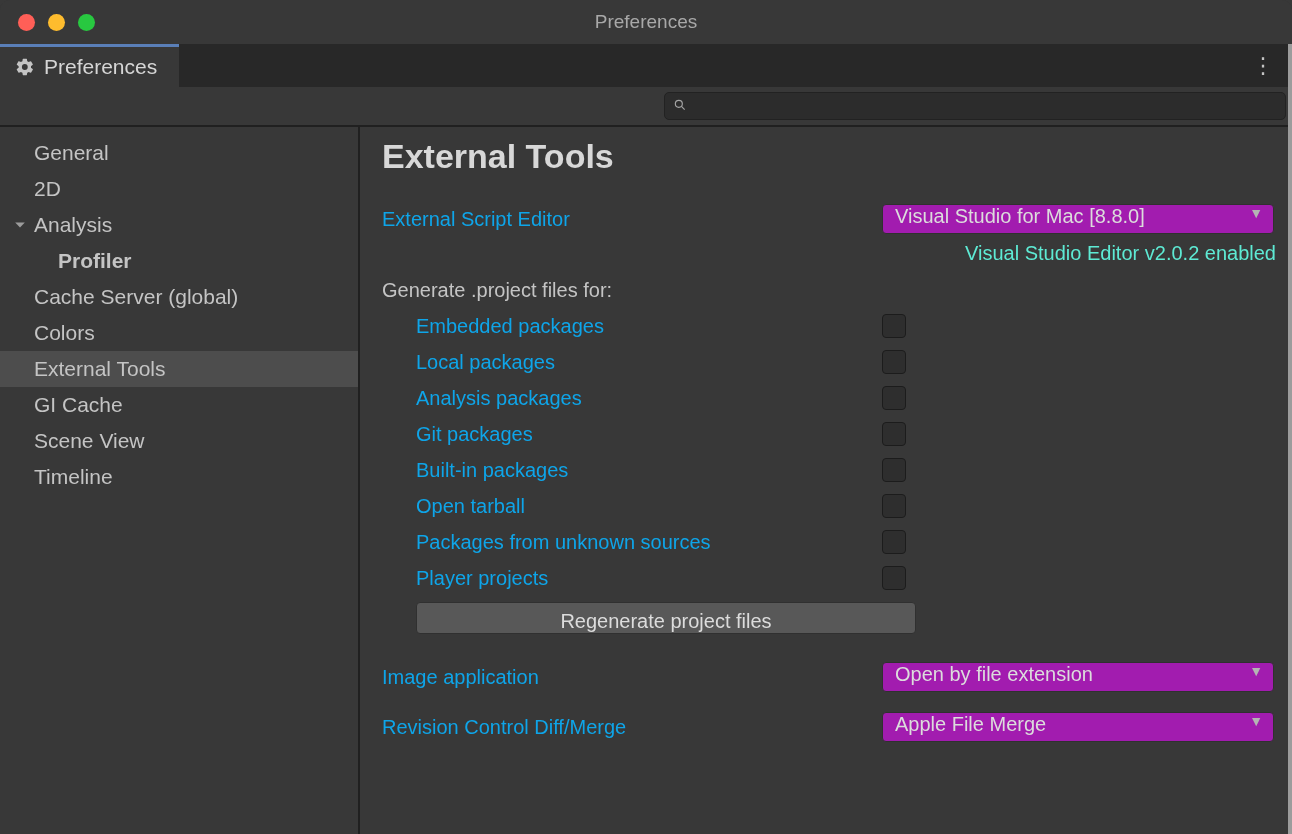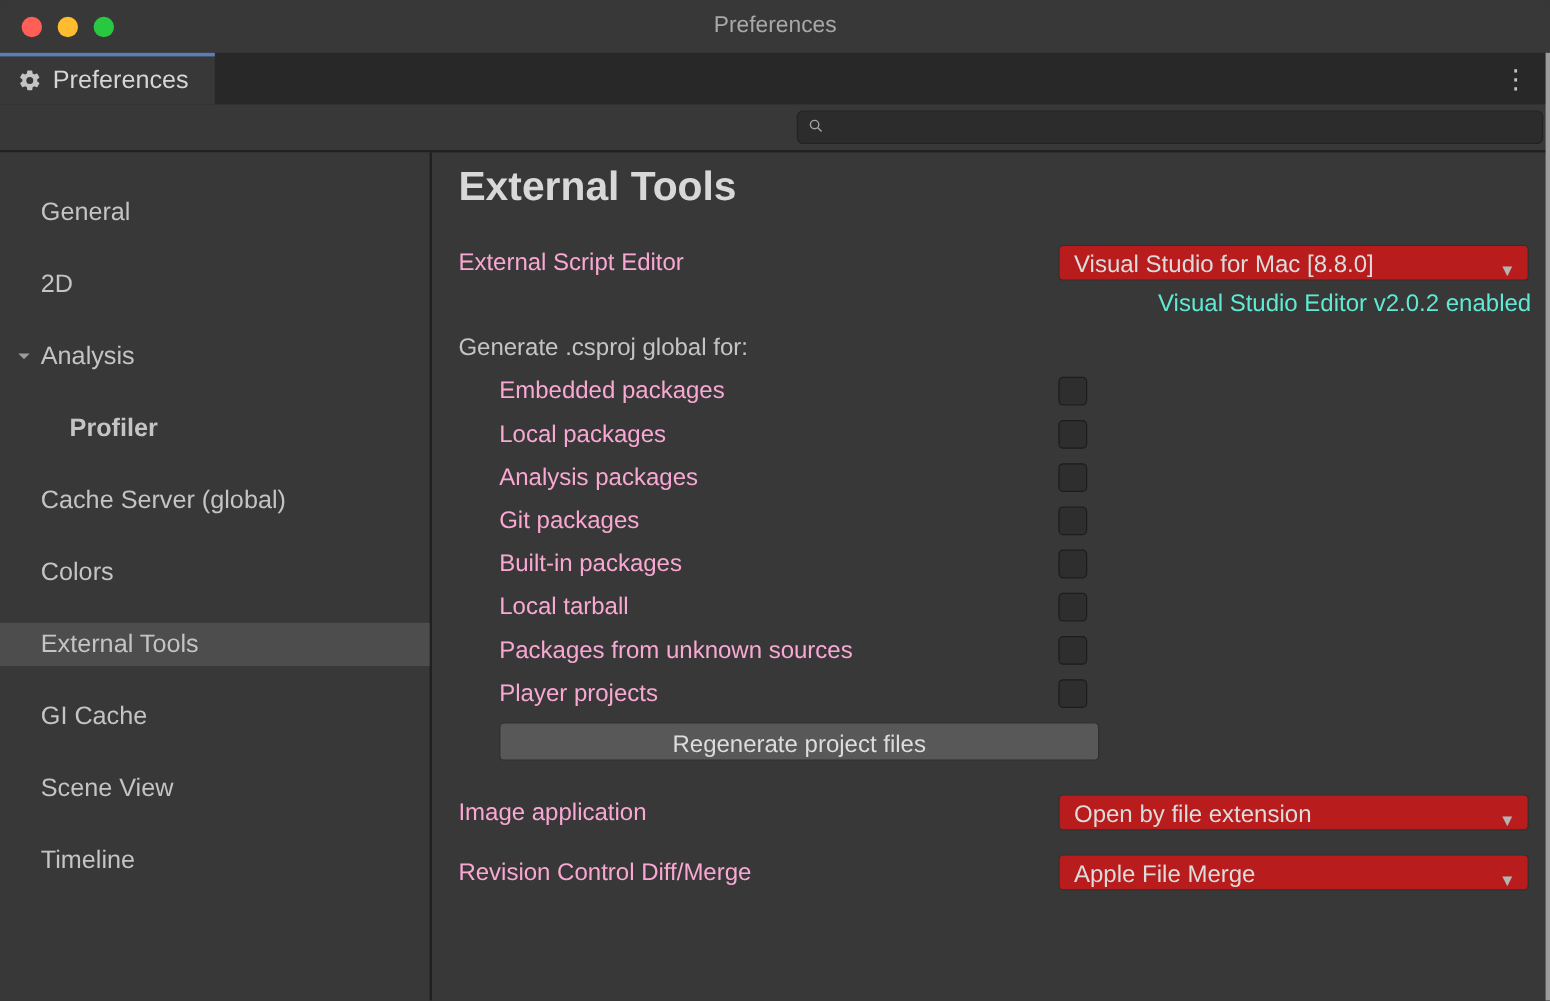--- a/index.html
+++ b/index.html
@@ -135,7 +135,6 @@
     display: flex;
     align-items: center;
     gap: 6px;
-    margin-top: 24px;
   }
   .side-item.sel { background: #4d4d4d; }
   .side-item.expandable { padding-left: 12px; }

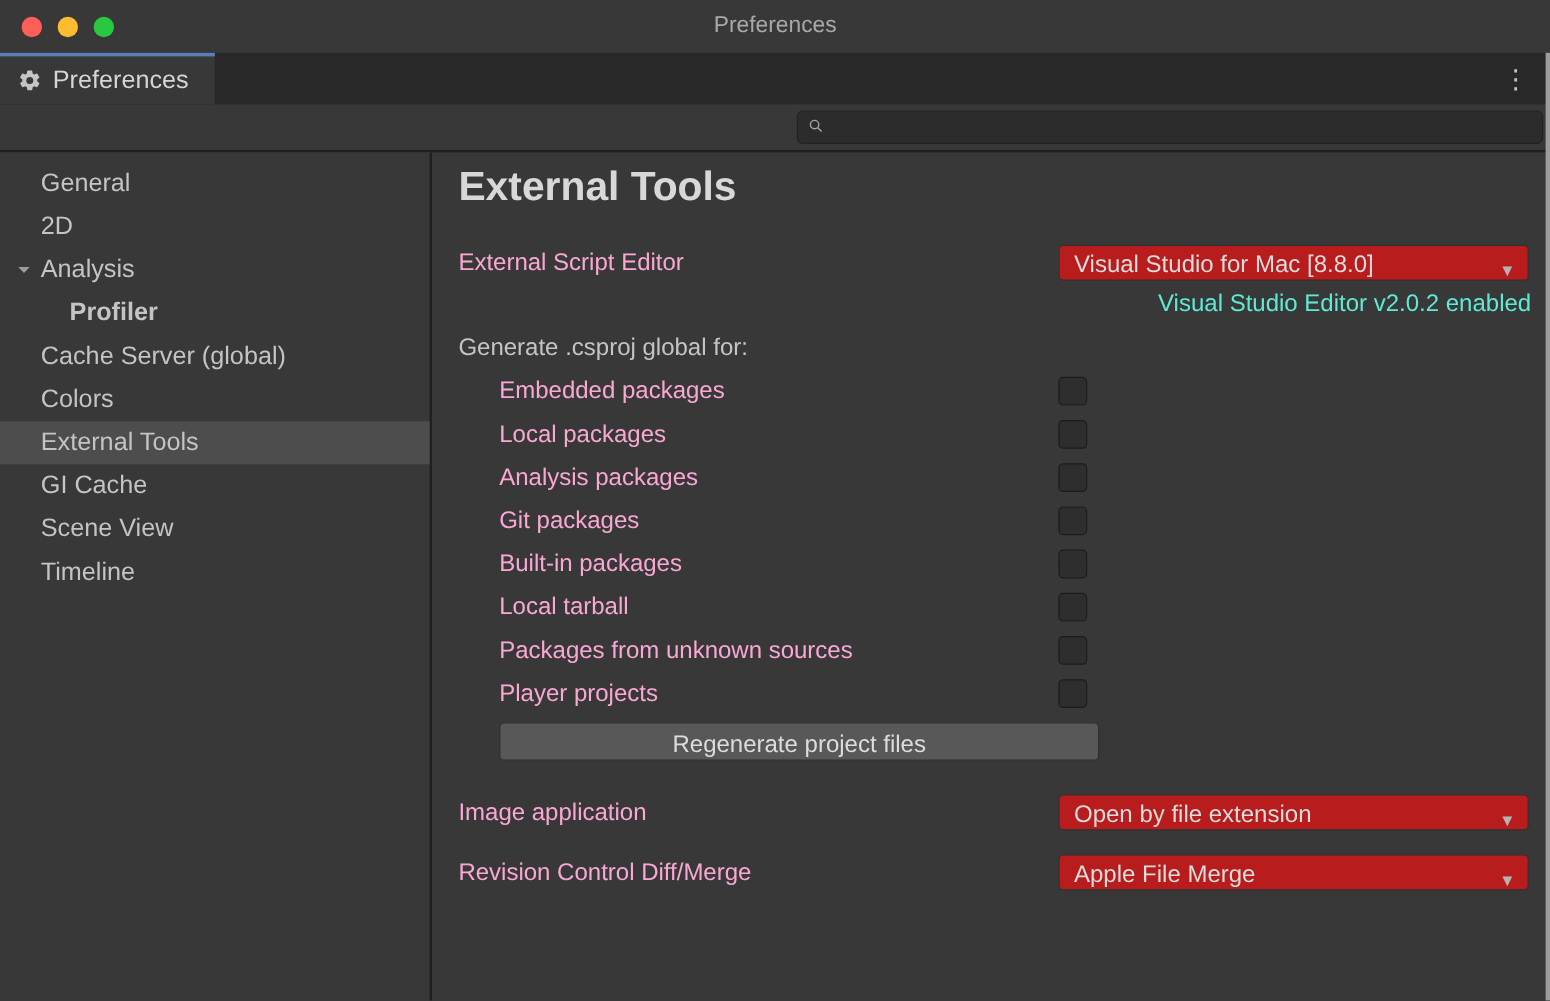--- a/index.html
+++ b/index.html
@@ -165,7 +165,7 @@
   .form-label {
     width: 500px;
     font-size: 20px;
-    color: #f9a8d4;
+    color: #0ea5e9;
     flex-shrink: 0;
   }
   .form-label.indent { padding-left: 34px; }

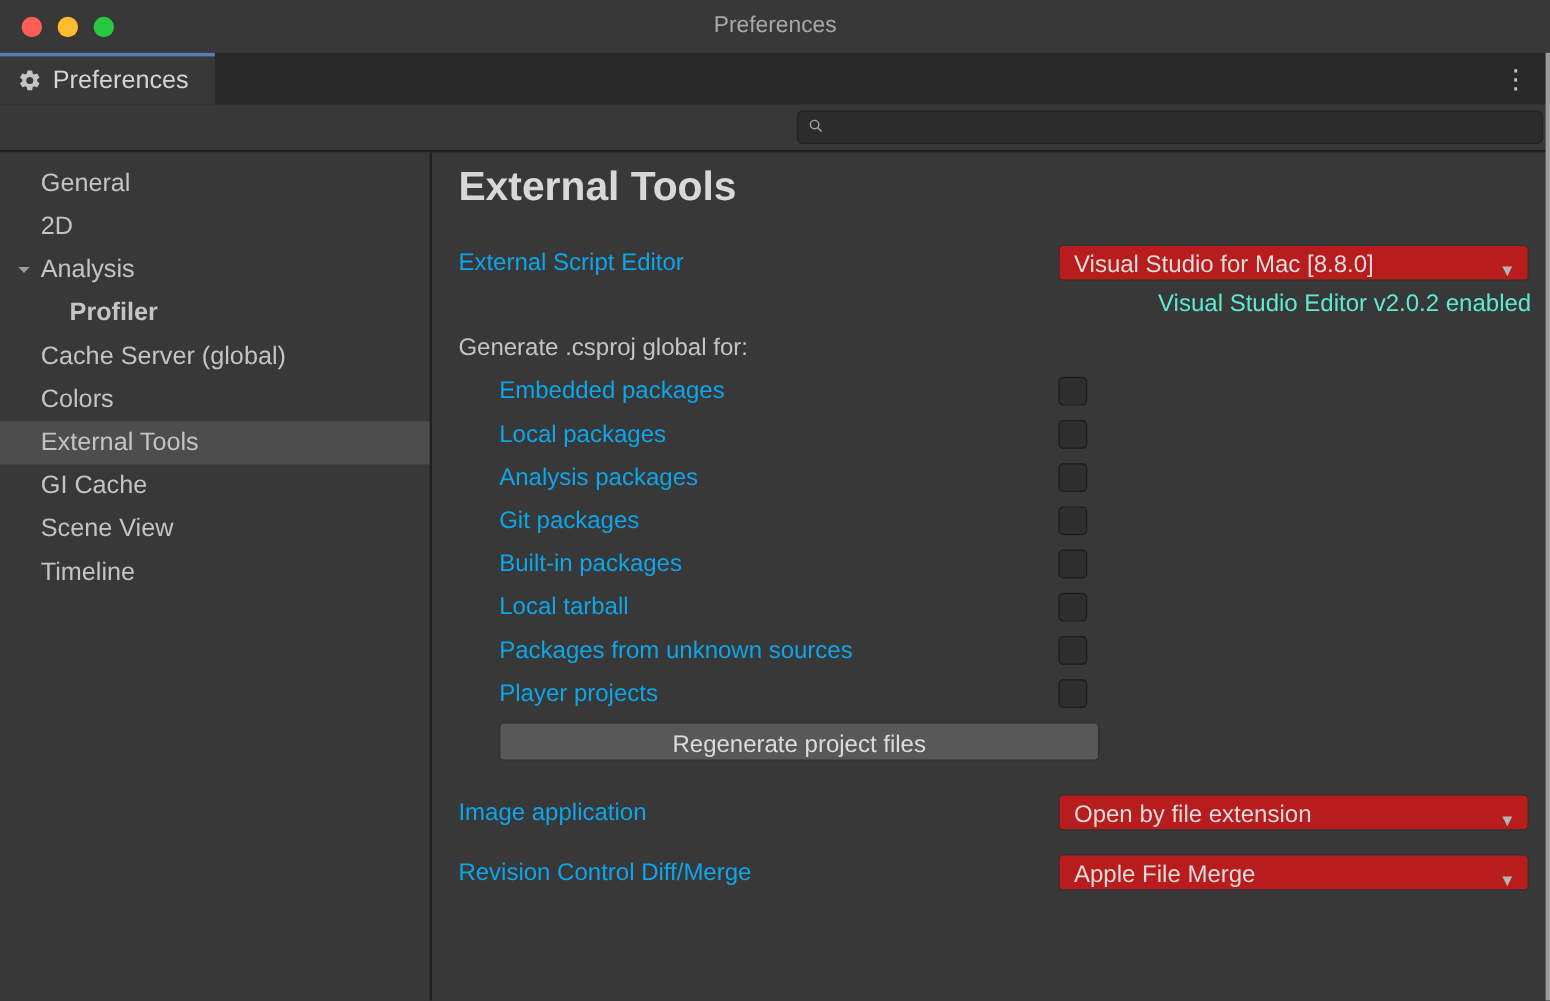--- a/index.html
+++ b/index.html
@@ -177,11 +177,11 @@
   .dropdown {
     width: 392px;
     height: 30px;
-    background: #b91c1c;
+    background: #a21caf;
     border: 1px solid #303030;
     border-radius: 4px;
     display: flex;
-    align-items: flex-end;
+    align-items: flex-start;
     justify-content: space-between;
     padding: 0 10px 0 12px;
     color: #dcdcdc;

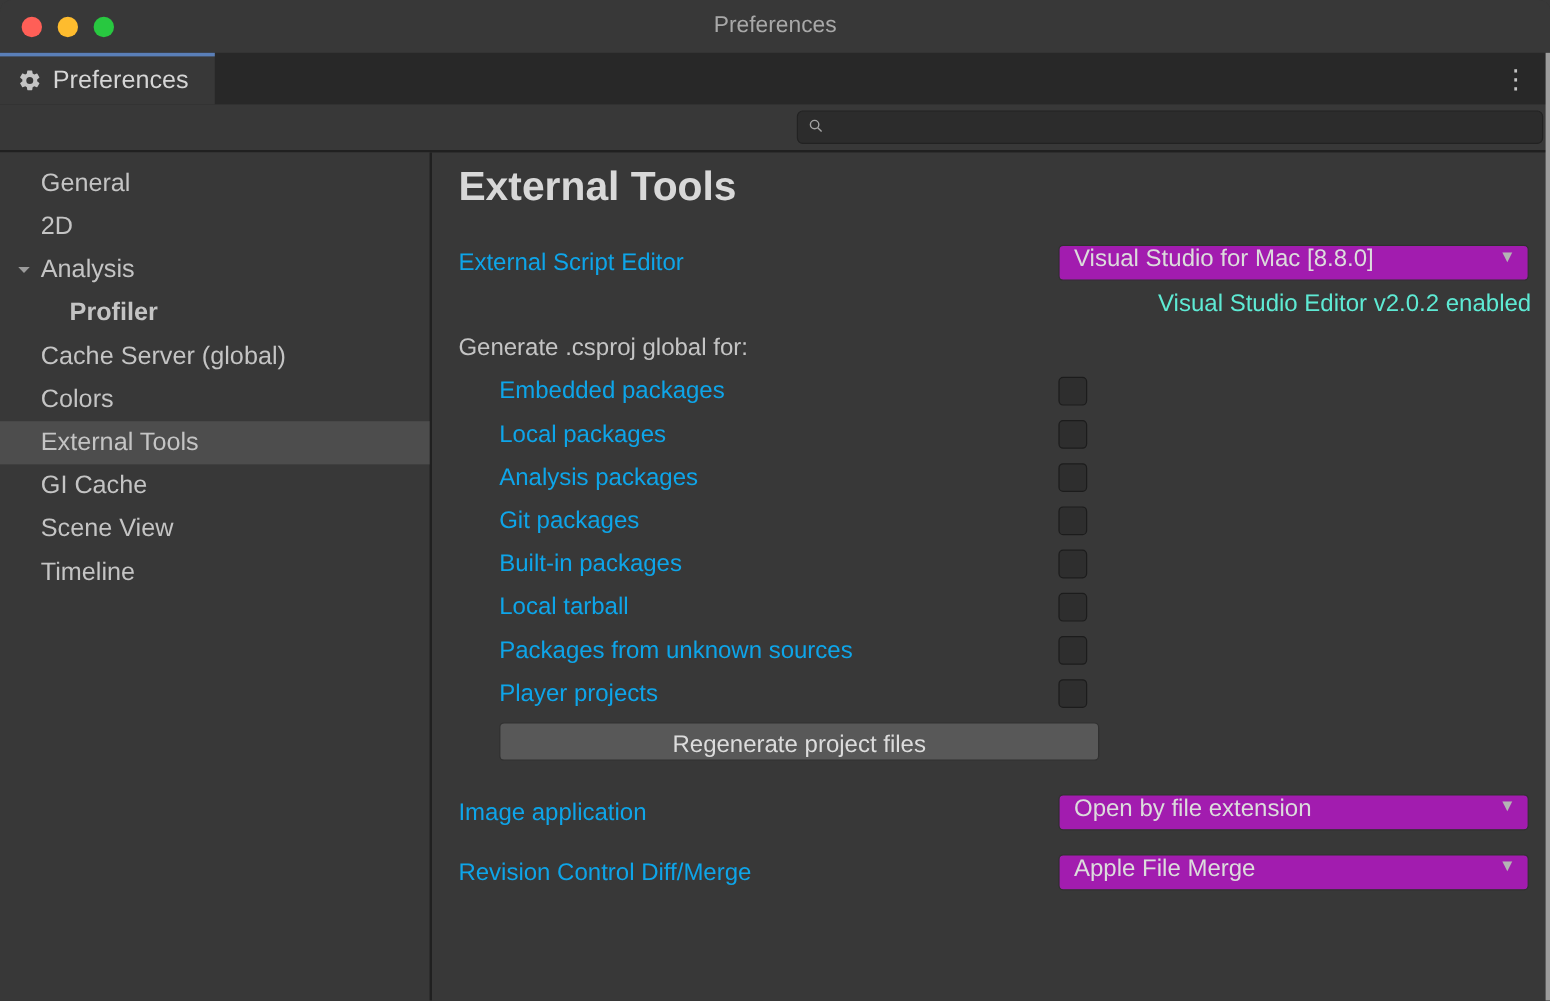--- a/index.html
+++ b/index.html
@@ -329,7 +329,7 @@
       </div>
       <div class="helper-text">Visual Studio Editor v2.0.2 enabled</div>
 
-      <div class="section-label">Generate .csproj global for:</div>
+      <div class="section-label">Generate .project files for:</div>
 
       <div class="form-row">
         <div class="form-label indent">Embedded packages</div>

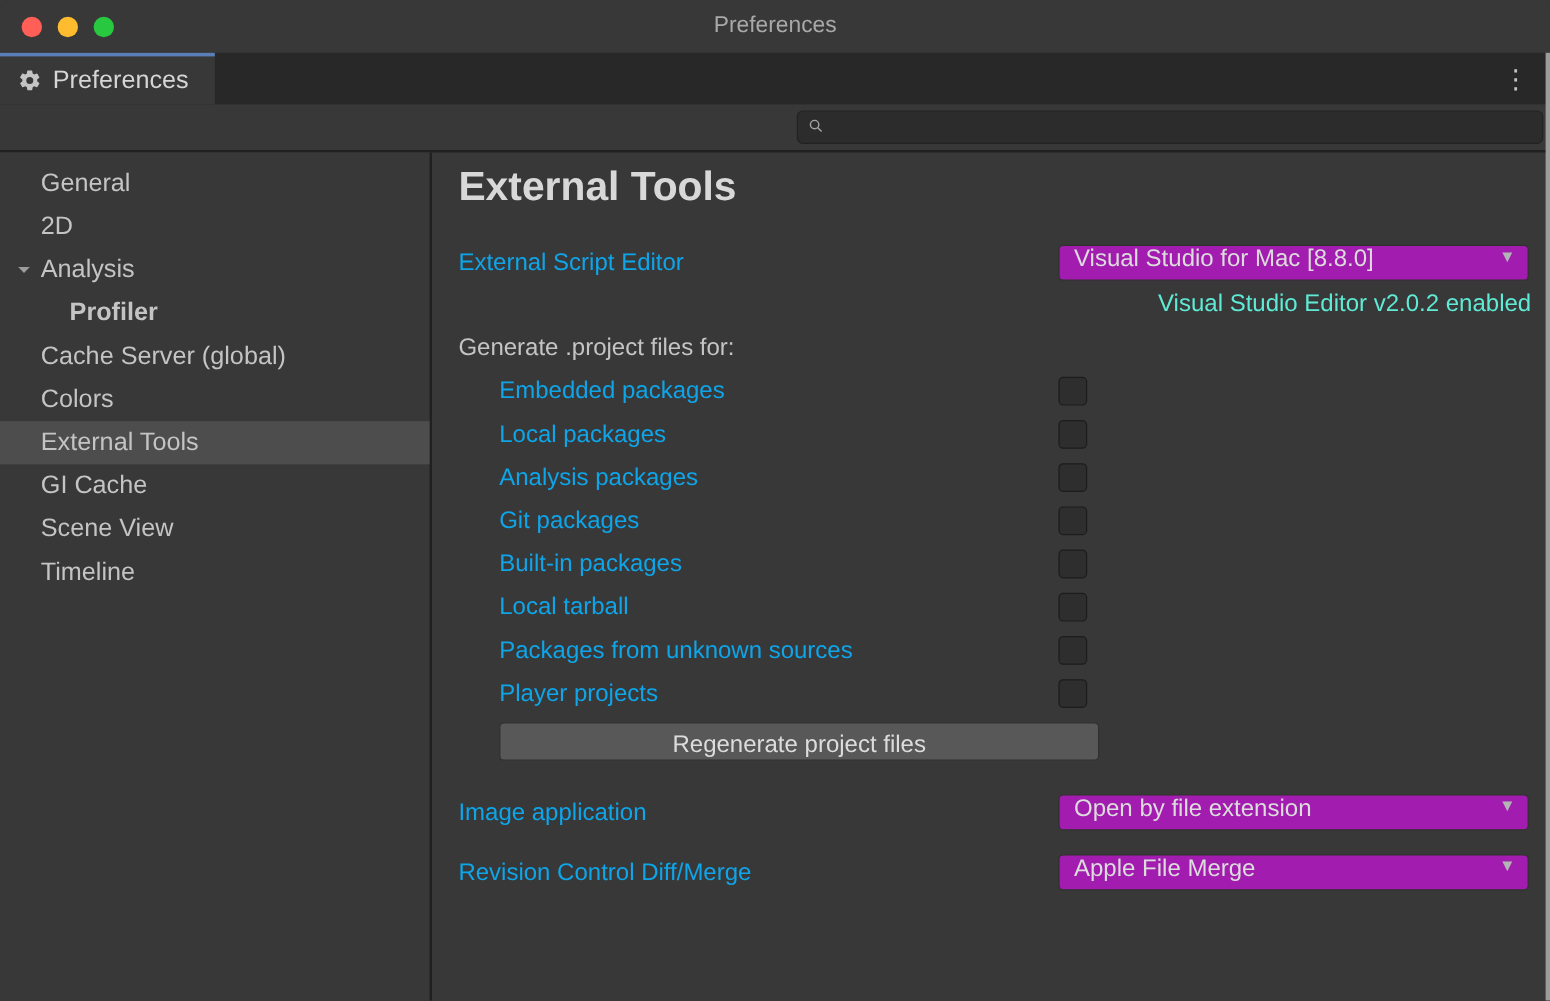--- a/index.html
+++ b/index.html
@@ -362,7 +362,7 @@
           </div>
       </div>
       <div class="form-row">
-        <div class="form-label indent">Local tarball</div>
+        <div class="form-label indent">Open tarball</div>
         <div class="form-field">
             <div class="checkbox"></div>
           </div>

